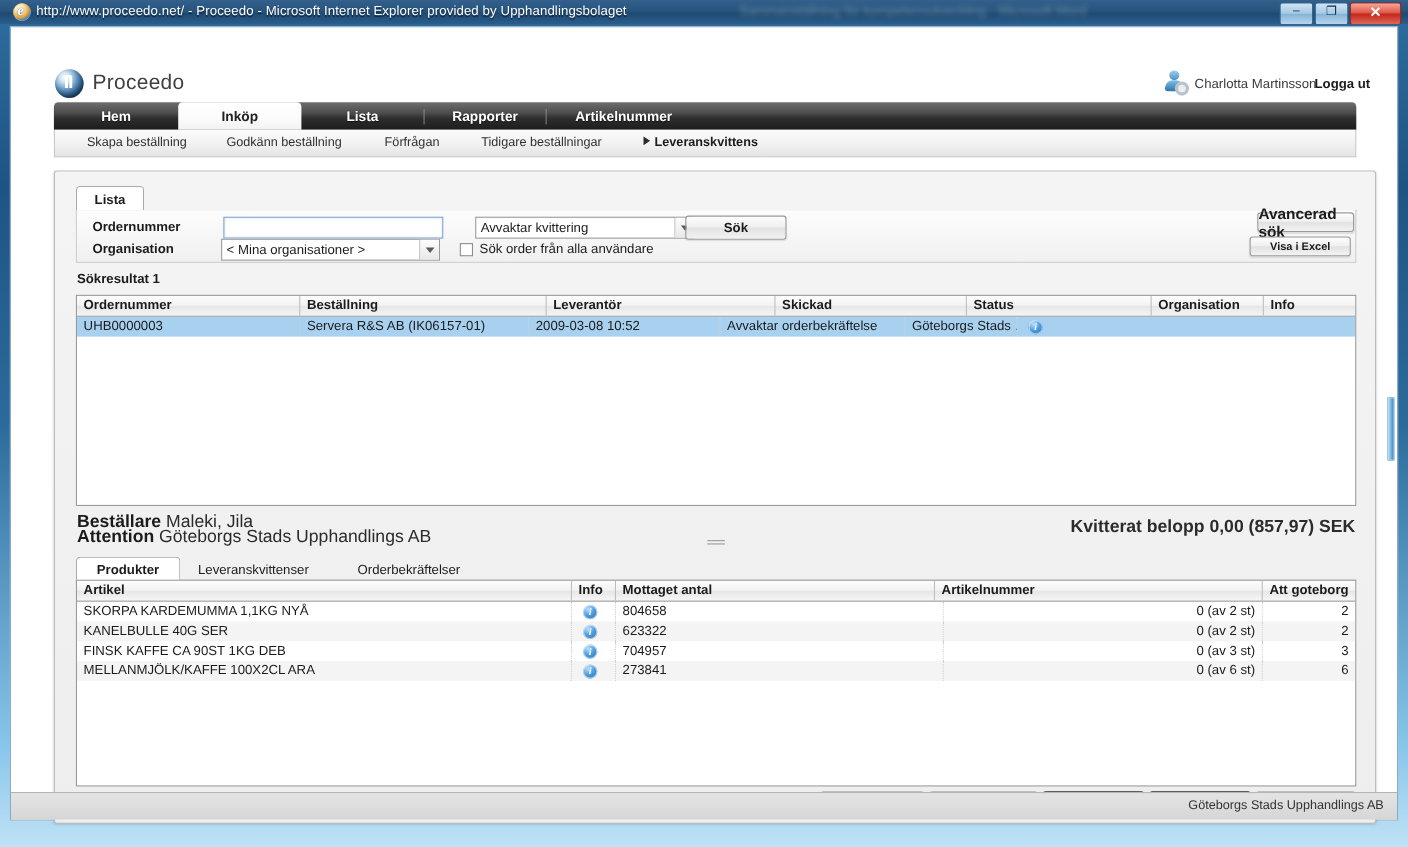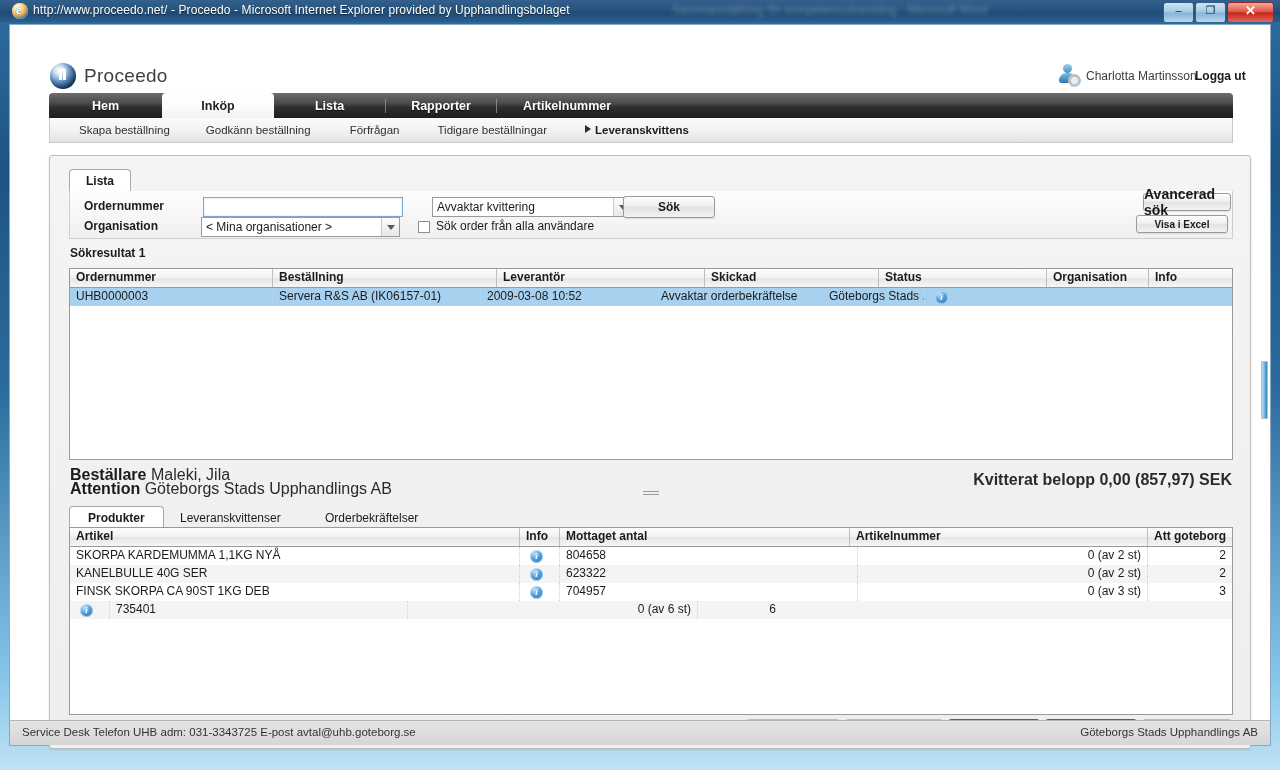--- a/index.html
+++ b/index.html
@@ -407,7 +407,7 @@
           <div class="gc num" style="width:84px">2</div>
         </div>
         <div class="grow">
-          <div class="gc" style="width:450px">FINSK SKORPA CA 90ST 1KG   DEB</div>
+          <div class="gc" style="width:450px">FINSK KAFFE CA 90ST 1KG   DEB</div>
           <div class="gc" style="width:40px;padding-left:10px"><span class="info-i">i</span></div>
           <div class="gc" style="width:298px">704957</div>
           <div class="gc num" style="width:290px">0 (av 3 st)</div>

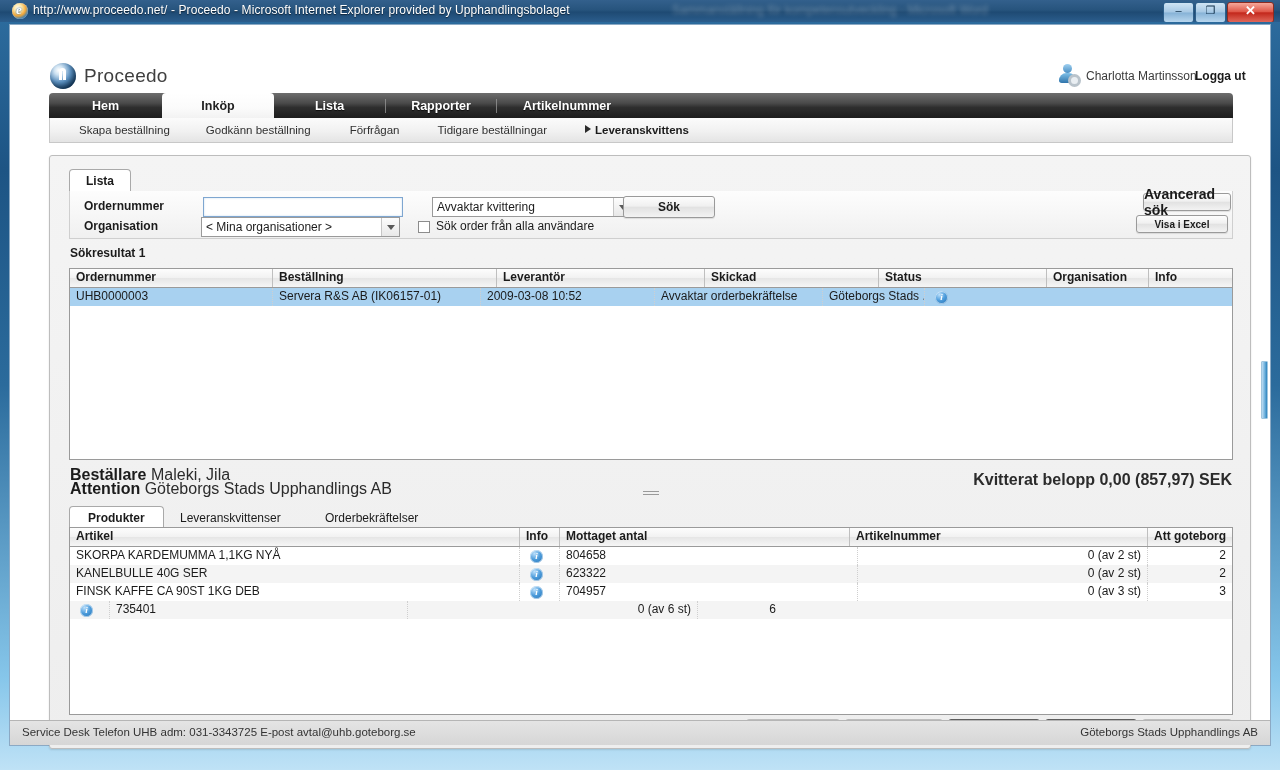--- a/index.html
+++ b/index.html
@@ -414,6 +414,7 @@
           <div class="gc num" style="width:84px">3</div>
         </div>
         <div class="grow odd">
+          <div class="gc" style="width:450px">MELLANMJÖLK/KAFFE 100X2CL  ARA</div>
           <div class="gc" style="width:40px;padding-left:10px"><span class="info-i">i</span></div>
           <div class="gc" style="width:298px">735401</div>
           <div class="gc num" style="width:290px">0 (av 6 st)</div>

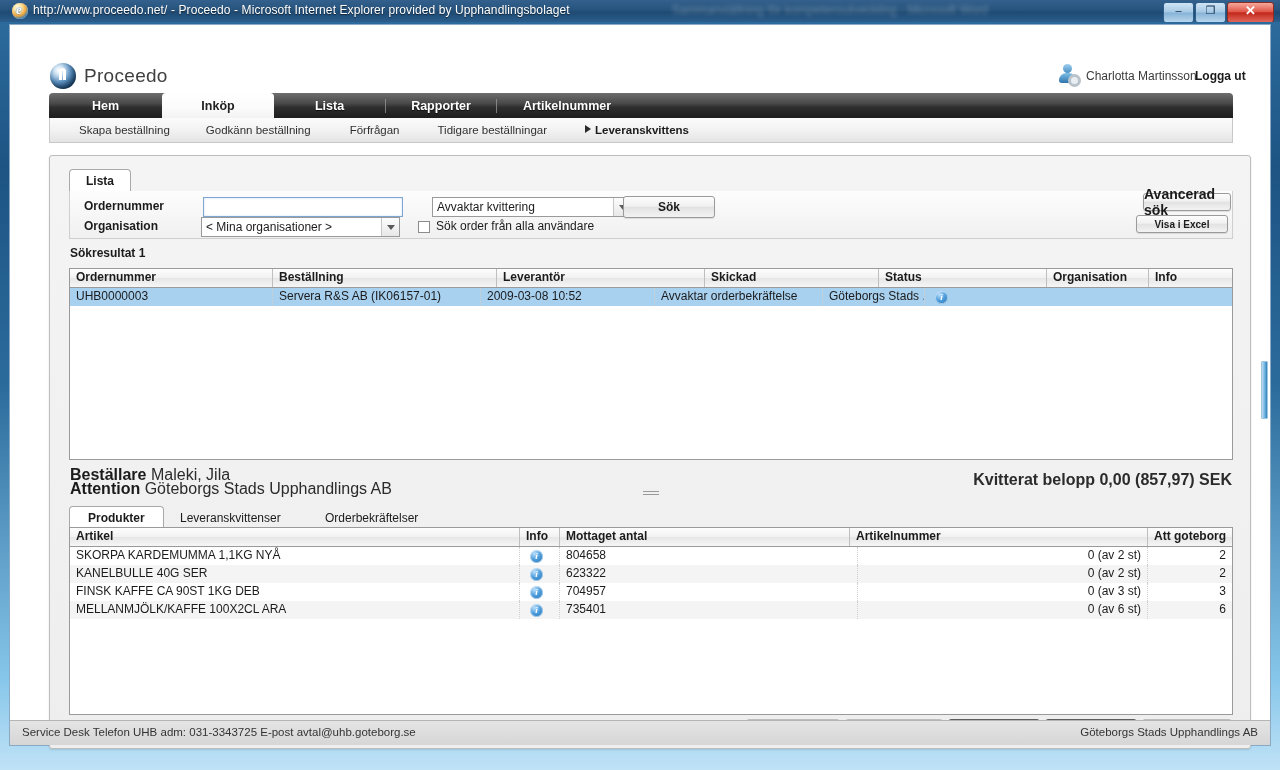--- a/index.html
+++ b/index.html
@@ -416,7 +416,7 @@
         <div class="grow odd">
           <div class="gc" style="width:450px">MELLANMJÖLK/KAFFE 100X2CL  ARA</div>
           <div class="gc" style="width:40px;padding-left:10px"><span class="info-i">i</span></div>
-          <div class="gc" style="width:298px">735401</div>
+          <div class="gc" style="width:298px">273841</div>
           <div class="gc num" style="width:290px">0 (av 6 st)</div>
           <div class="gc num" style="width:84px">6</div>
         </div>

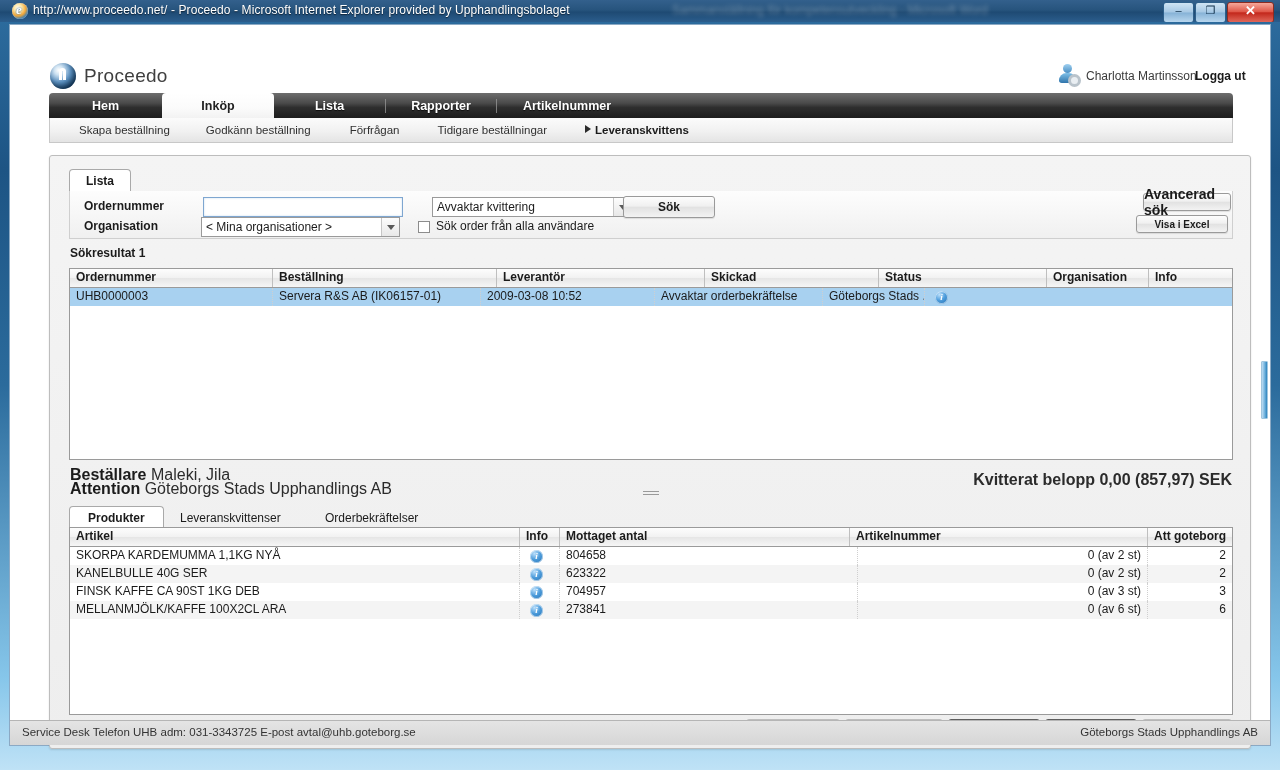--- a/index.html
+++ b/index.html
@@ -432,7 +432,6 @@
     <div class="mini-scroll"></div>
 
     <div class="footerbar">
-      <div class="l">Service Desk Telefon UHB adm: 031-3343725   E-post avtal@uhb.goteborg.se</div>
       <div class="r">Göteborgs Stads Upphandlings AB</div>
     </div>
   </div>

